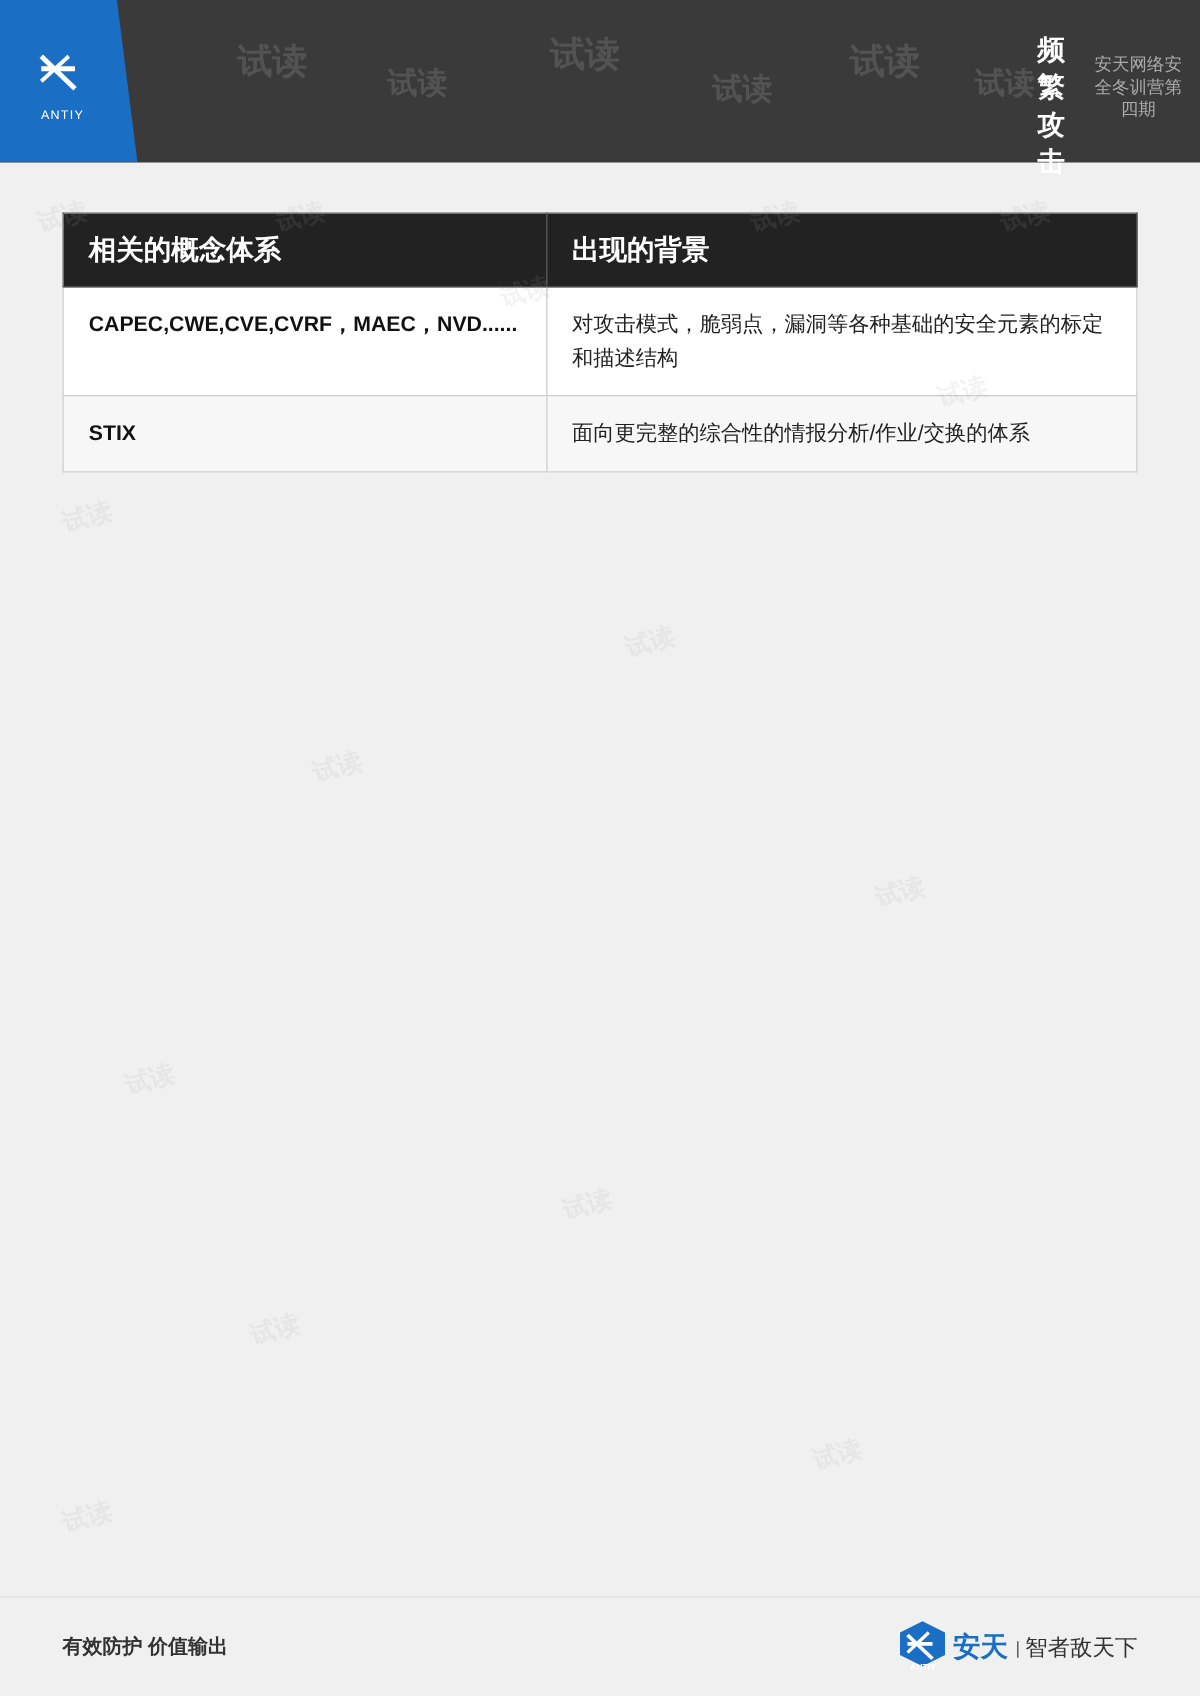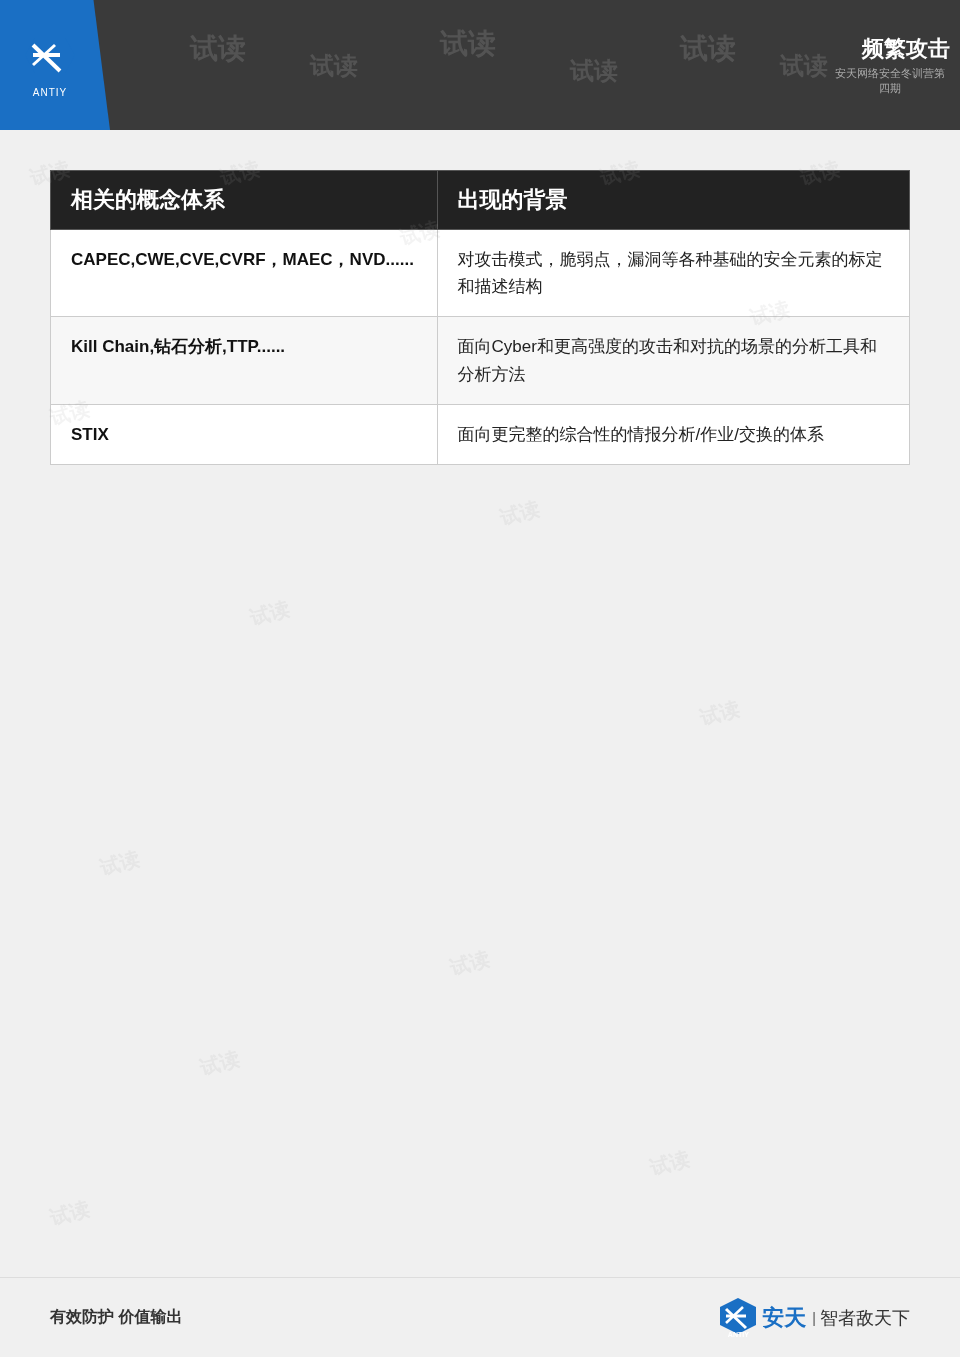--- a/index.html
+++ b/index.html
@@ -72,8 +72,8 @@
       height: 80px;
       margin-right: 10px;
       display: flex;
-      flex-direction: column;
-      align-items: flex-end;
+      flex-direction: row;
+      align-items: flex-start;
       justify-content: center;
       flex-shrink: 0;
     }

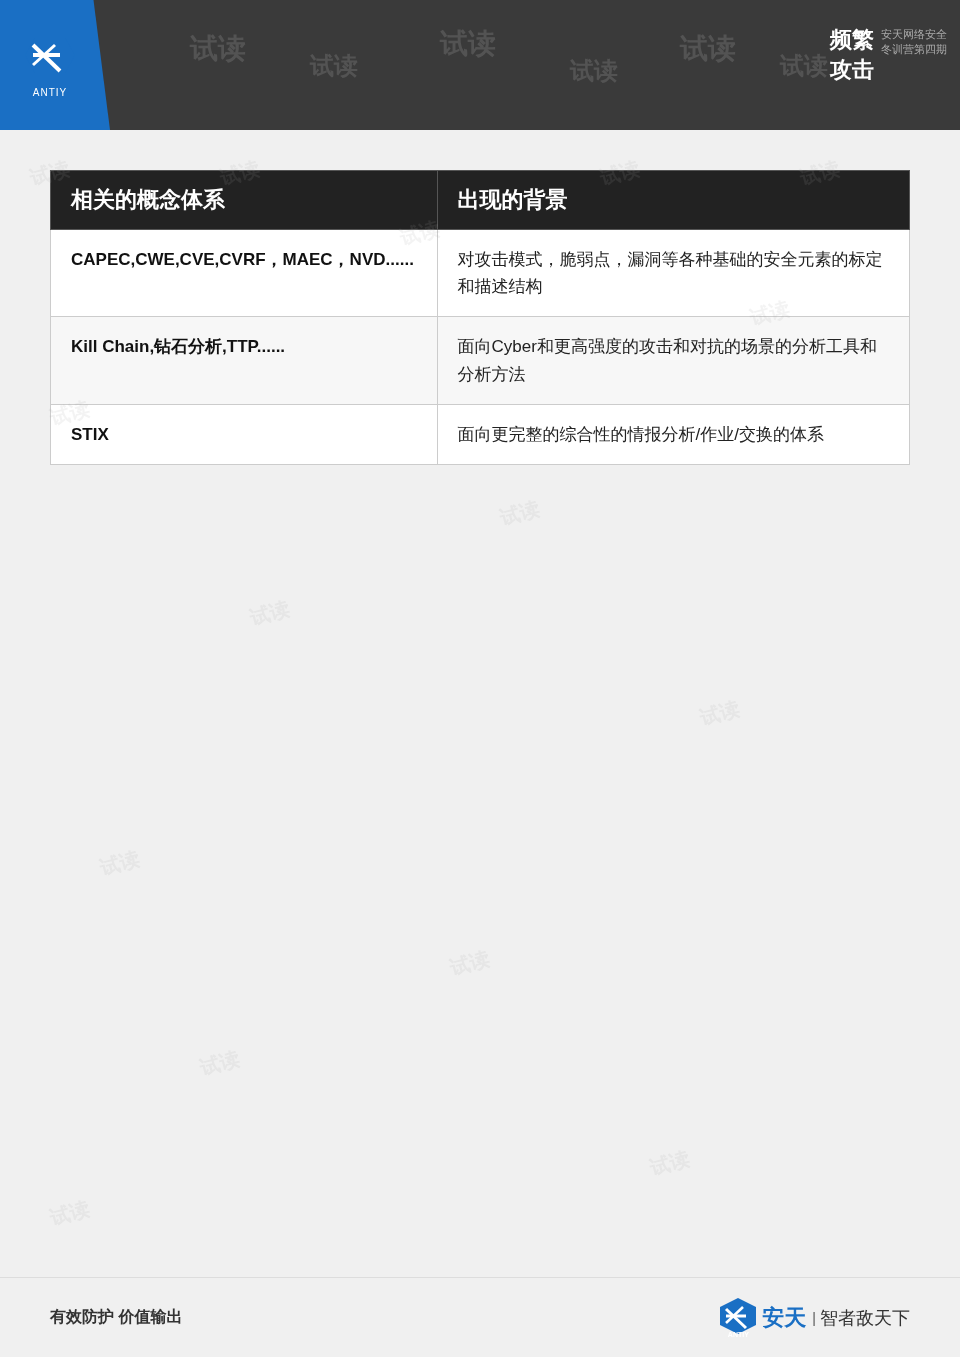--- a/index.html
+++ b/index.html
@@ -87,9 +87,9 @@
 
     .header-right-logo .brand-sub {
       color: #aaa;
-      font-size: 11px;
+      font-size: 14px;
       text-align: center;
-      margin-top: 2px;
+      margin-top: 18px;
     }
 
     

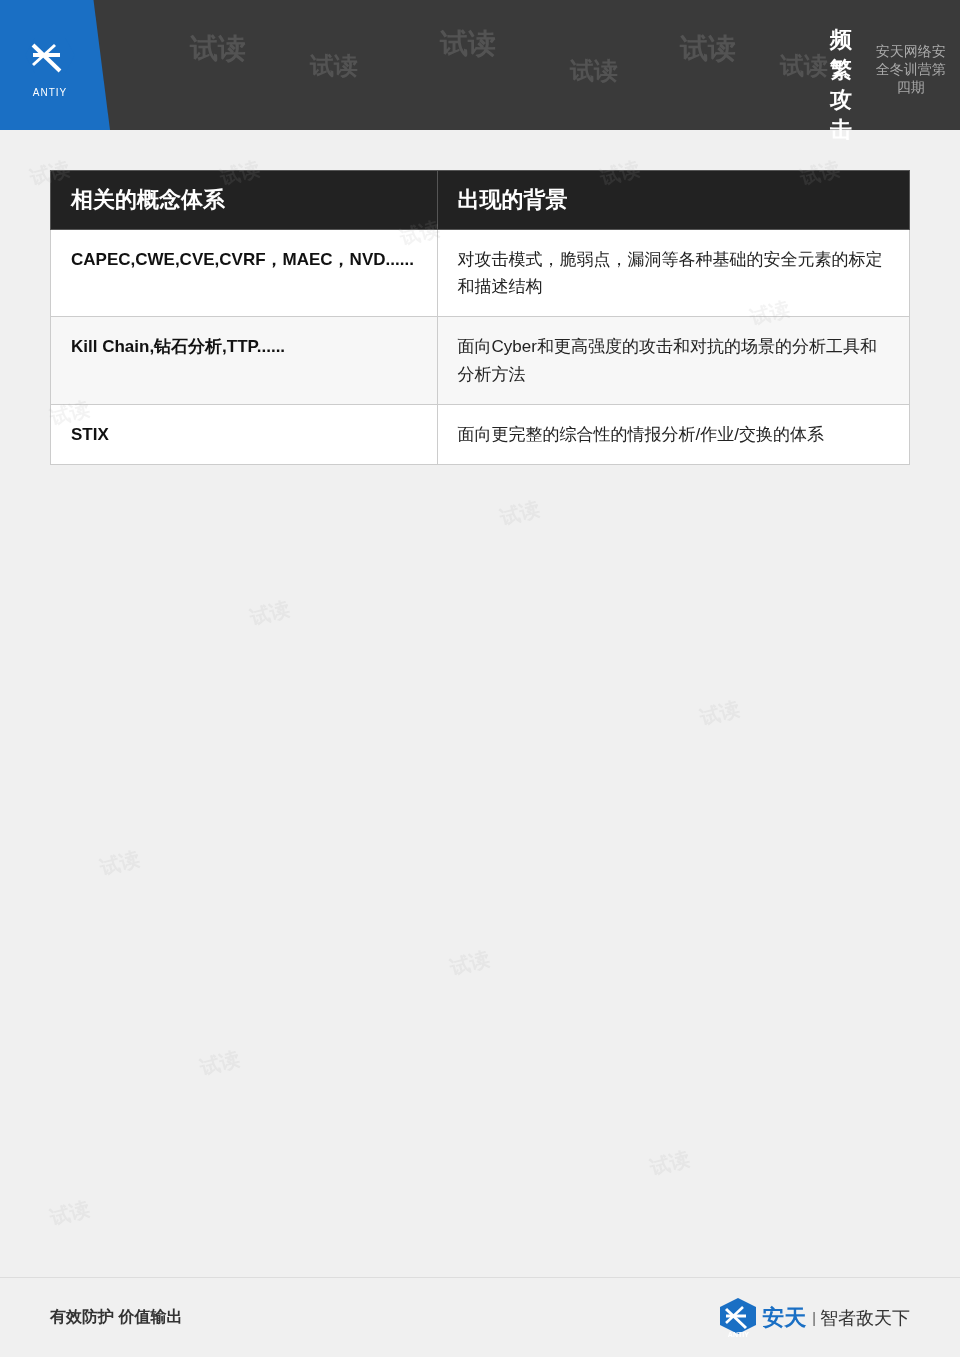--- a/index.html
+++ b/index.html
@@ -254,10 +254,6 @@
         <tr>
           <td class="col-left">CAPEC,CWE,CVE,CVRF，MAEC，NVD......</td>
           <td class="col-right">对攻击模式，脆弱点，漏洞等各种基础的安全元素的标定和描述结构</td>
-        </tr>
-        <tr>
-          <td class="col-left">Kill Chain,钻石分析,TTP......</td>
-          <td class="col-right">面向Cyber和更高强度的攻击和对抗的场景的分析工具和分析方法</td>
         </tr>
         <tr>
           <td class="col-left">STIX</td>

